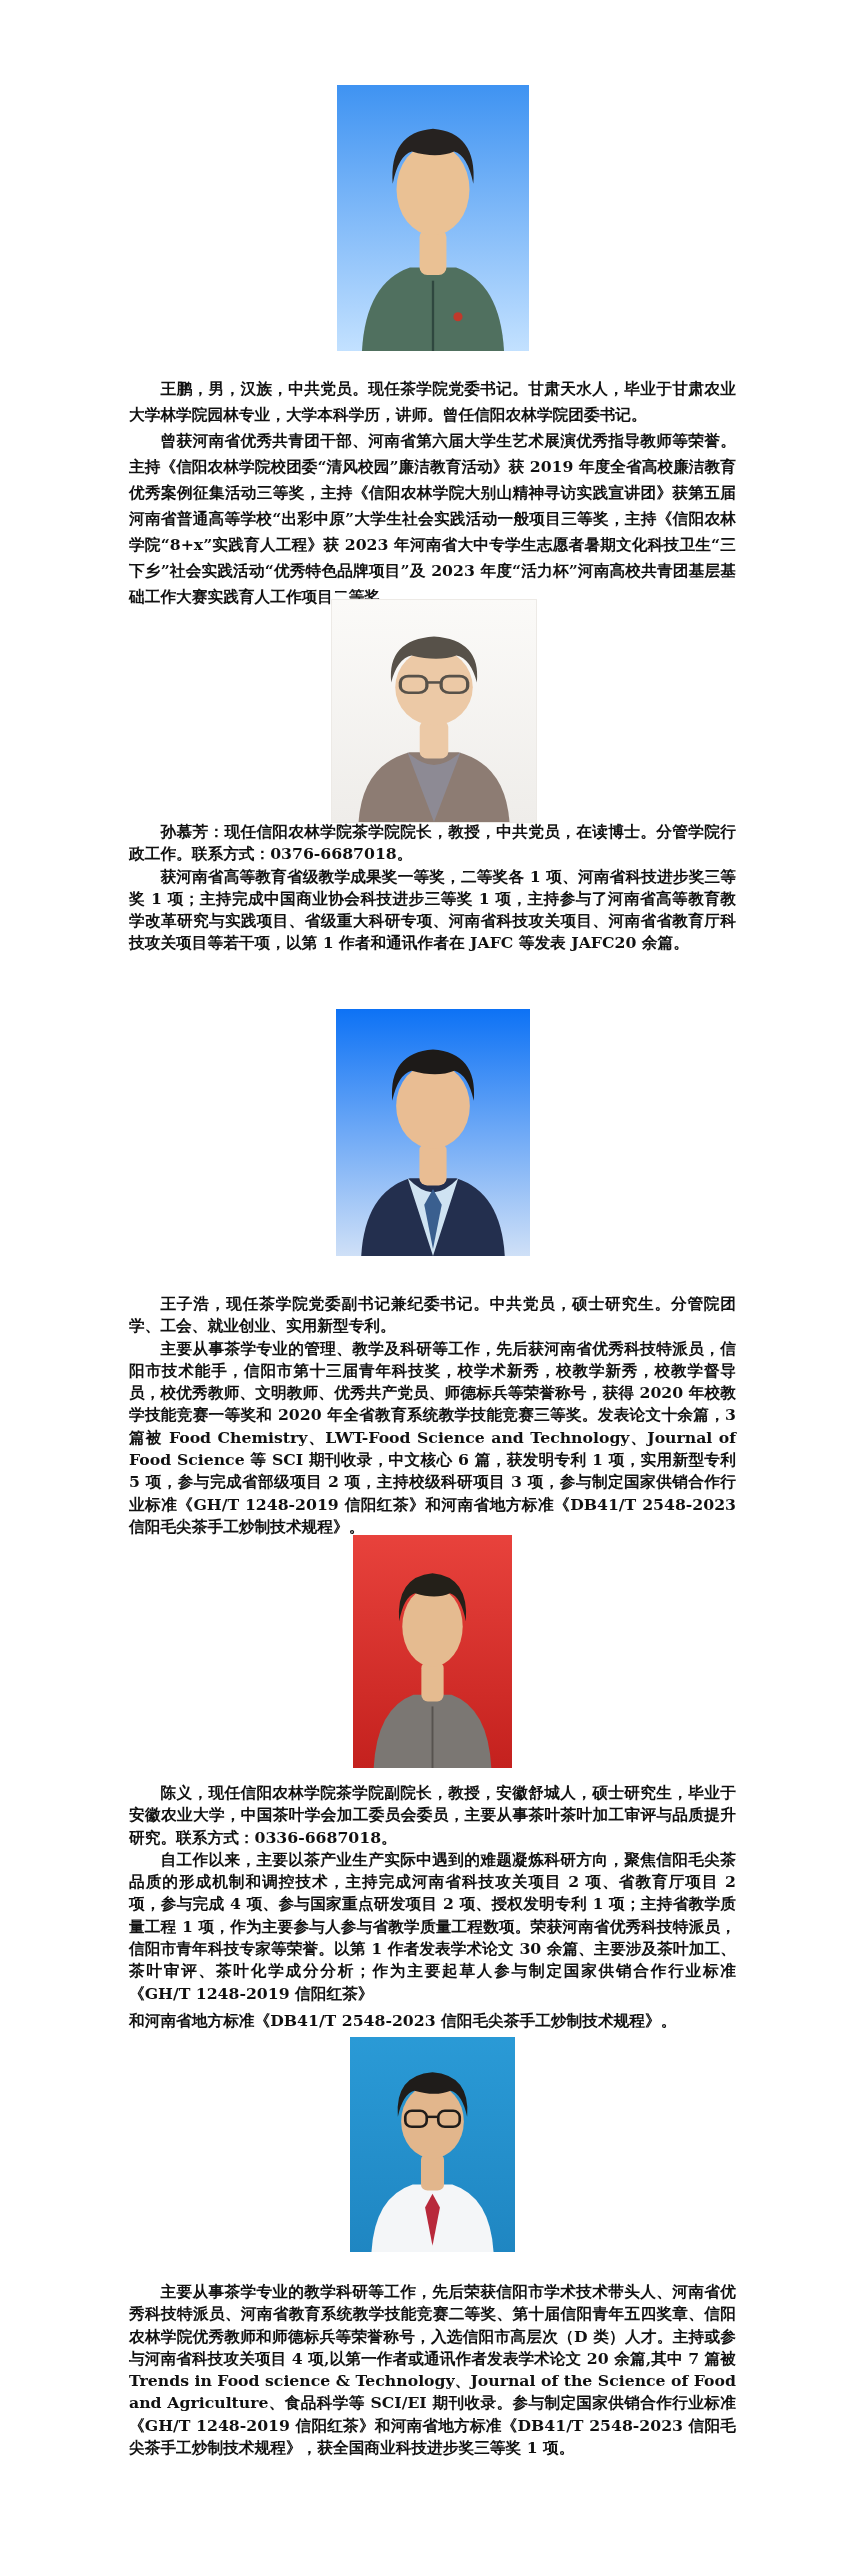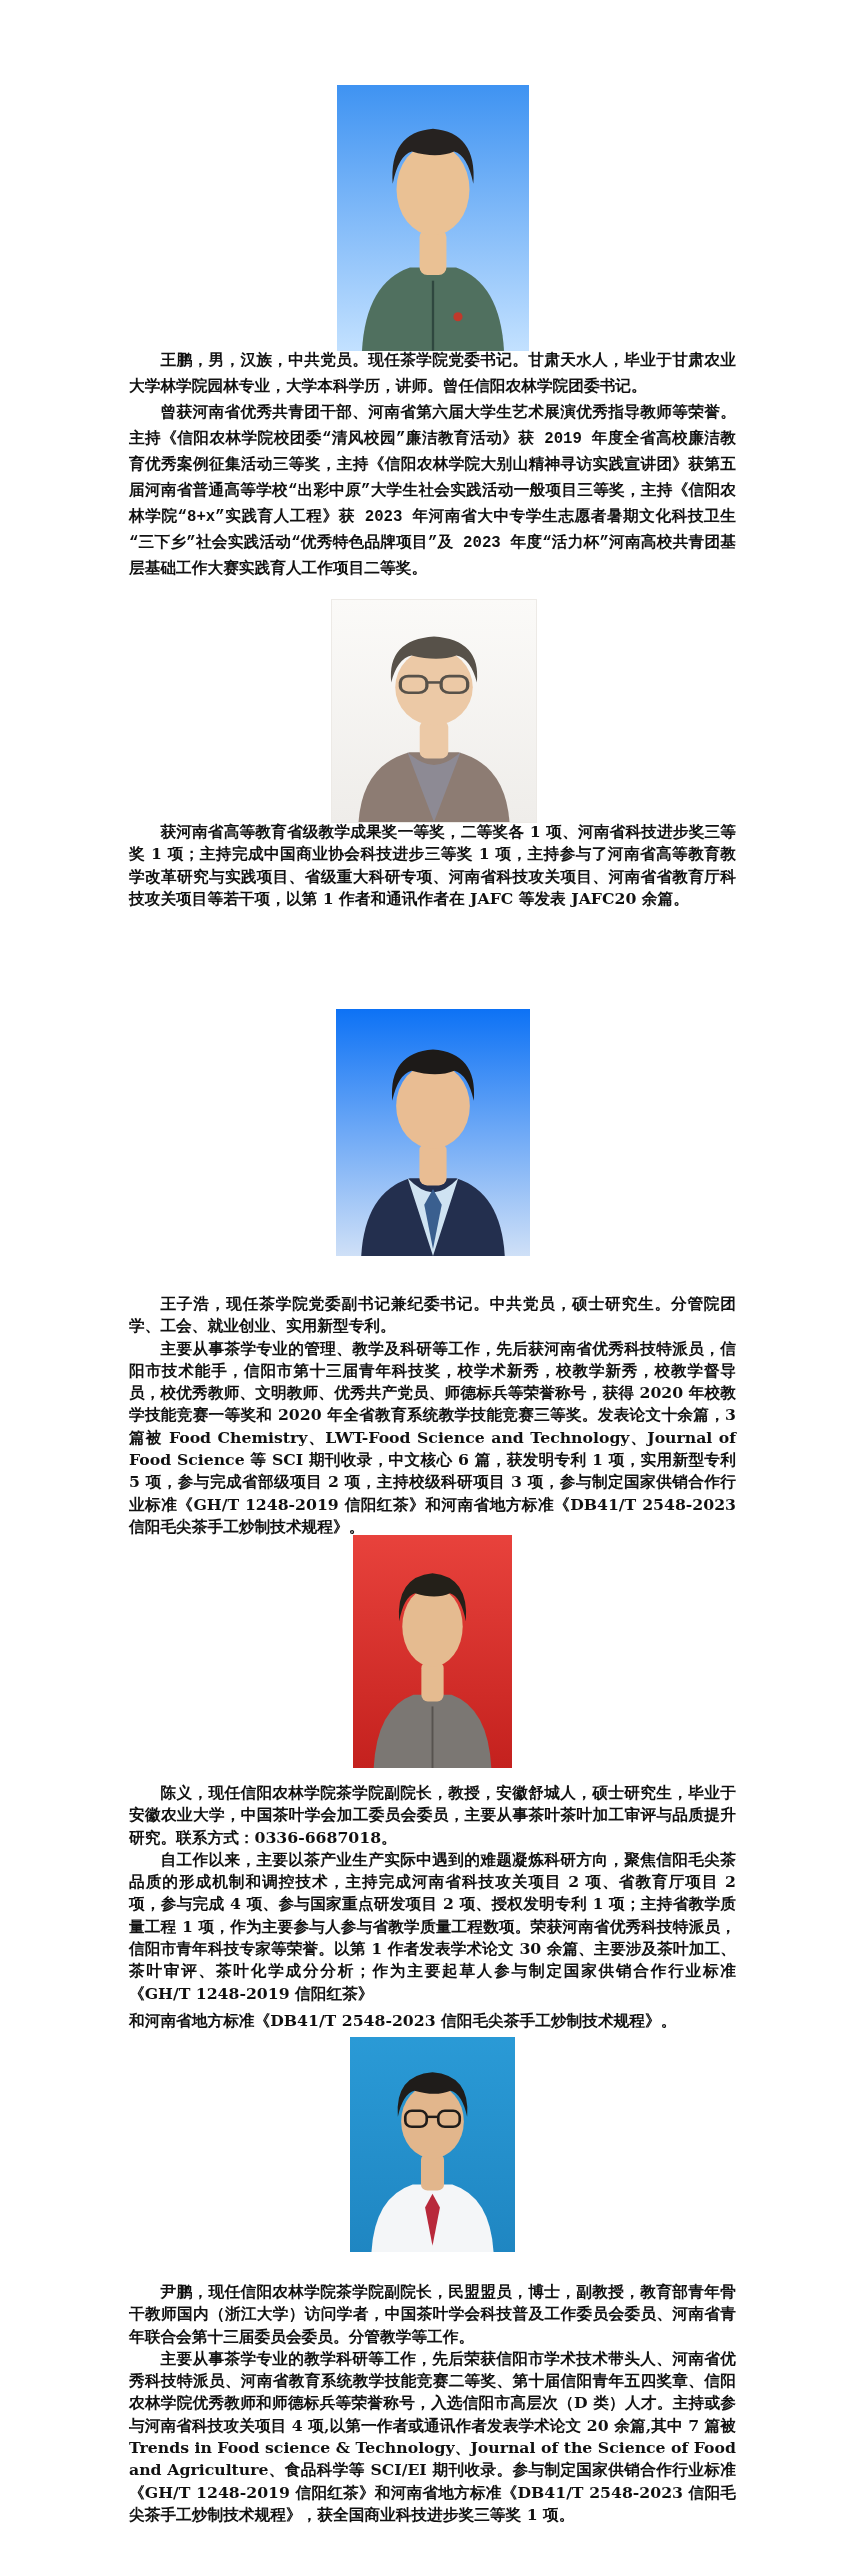--- a/index.html
+++ b/index.html
@@ -30,7 +30,7 @@
   .bio p{margin:0;text-indent:2em;}
   .bio p.no-indent{text-indent:0;}
   .bio p.gap-before{margin-top:5px;}
-  .b0{top:348px;font-family:Liberation Mono, monospace;}
+  .b0{top:376px;}
   .b1{top:821px;}
   .b2{top:1293px;}
   .b3{top:1782px;}

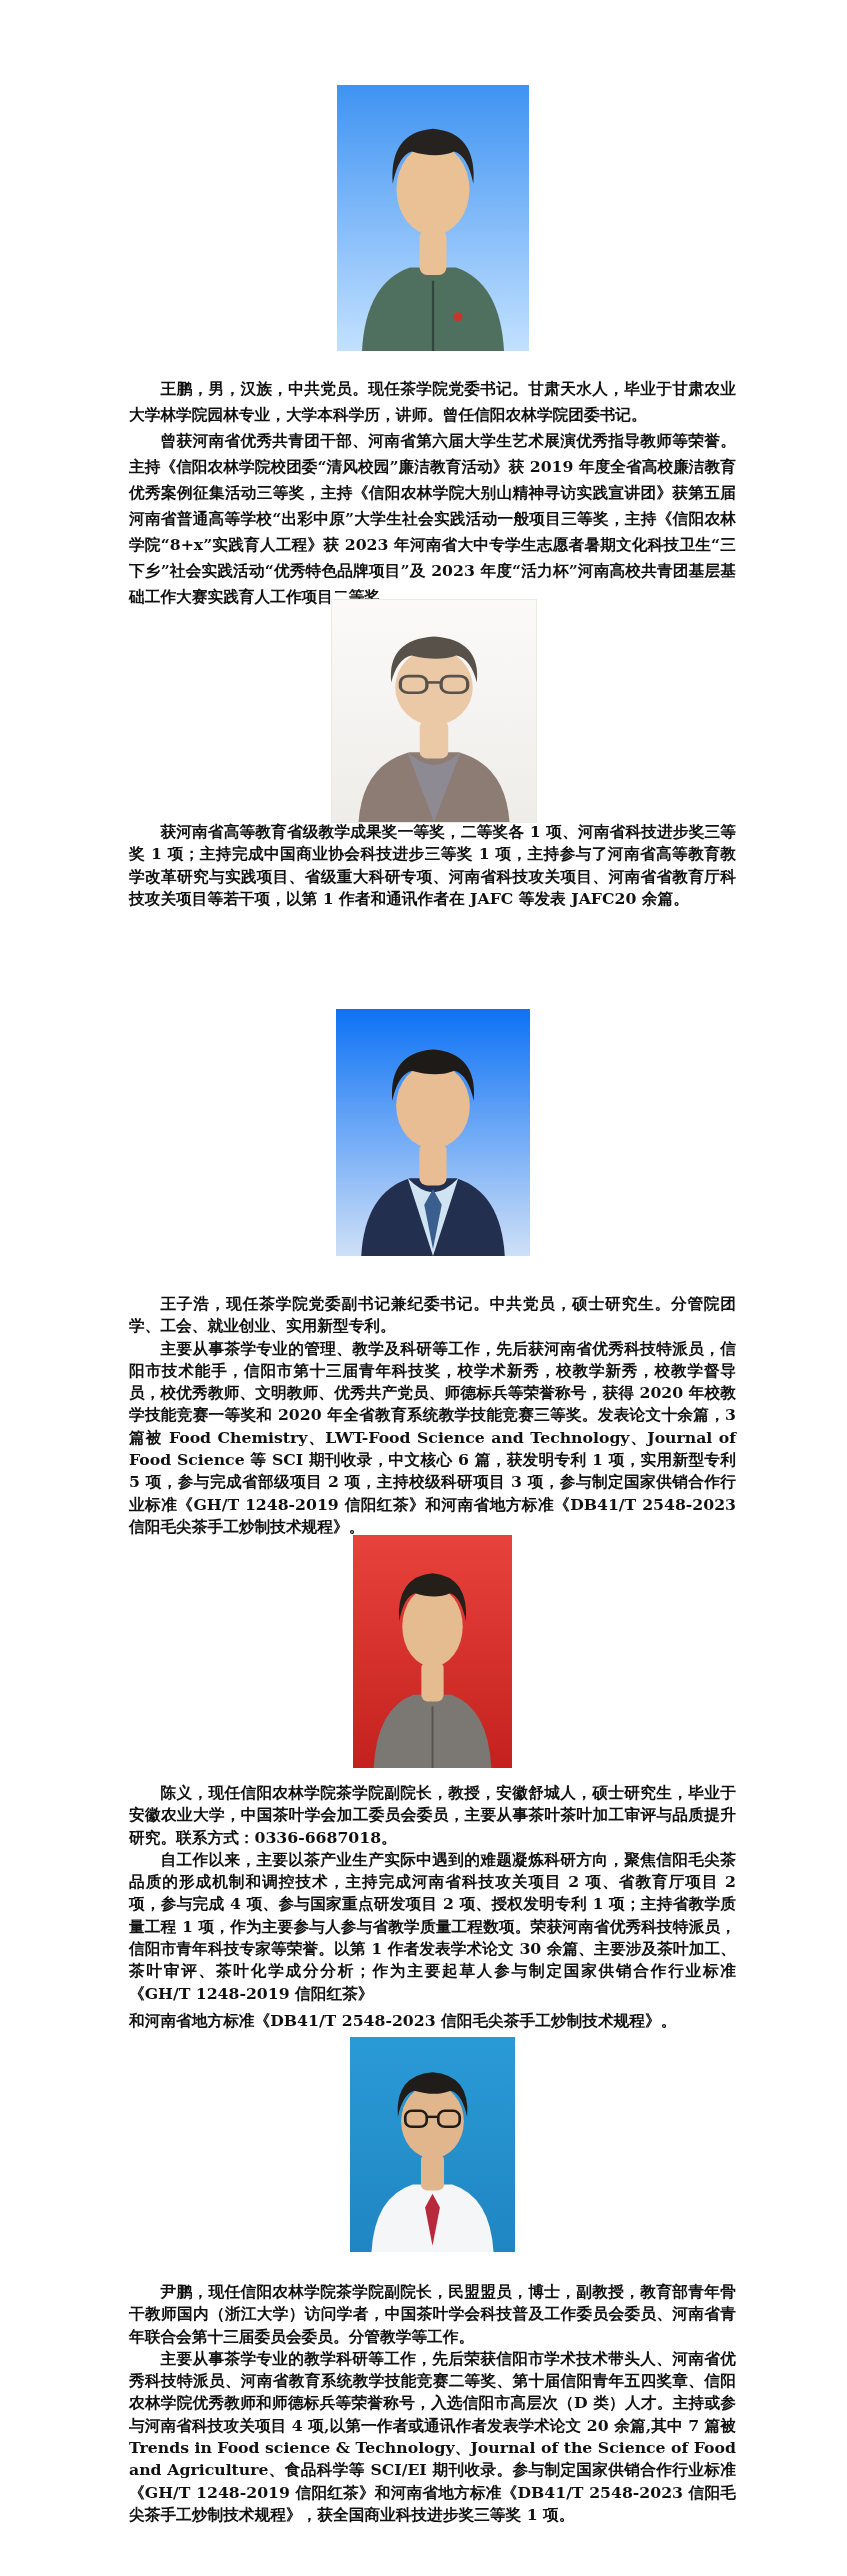--- a/index.html
+++ b/index.html
@@ -88,6 +88,7 @@
         </svg>
       </div>
     <div class="bio b1">
+      <p>孙慕芳：现任信阳农林学院茶学院院长，教授，中共党员，在读博士。分管学院行政工作。联系方式：0376-6687018。</p>
       <p>获河南省高等教育省级教学成果奖一等奖，二等奖各 1 项、河南省科技进步奖三等奖 1 项；主持完成中国商业协会科技进步三等奖 1 项，主持参与了河南省高等教育教学改革研究与实践项目、省级重大科研专项、河南省科技攻关项目、河南省省教育厅科技攻关项目等若干项，以第 1 作者和通讯作者在 JAFC 等发表 JAFC20 余篇。</p>
     </div>
   </section>

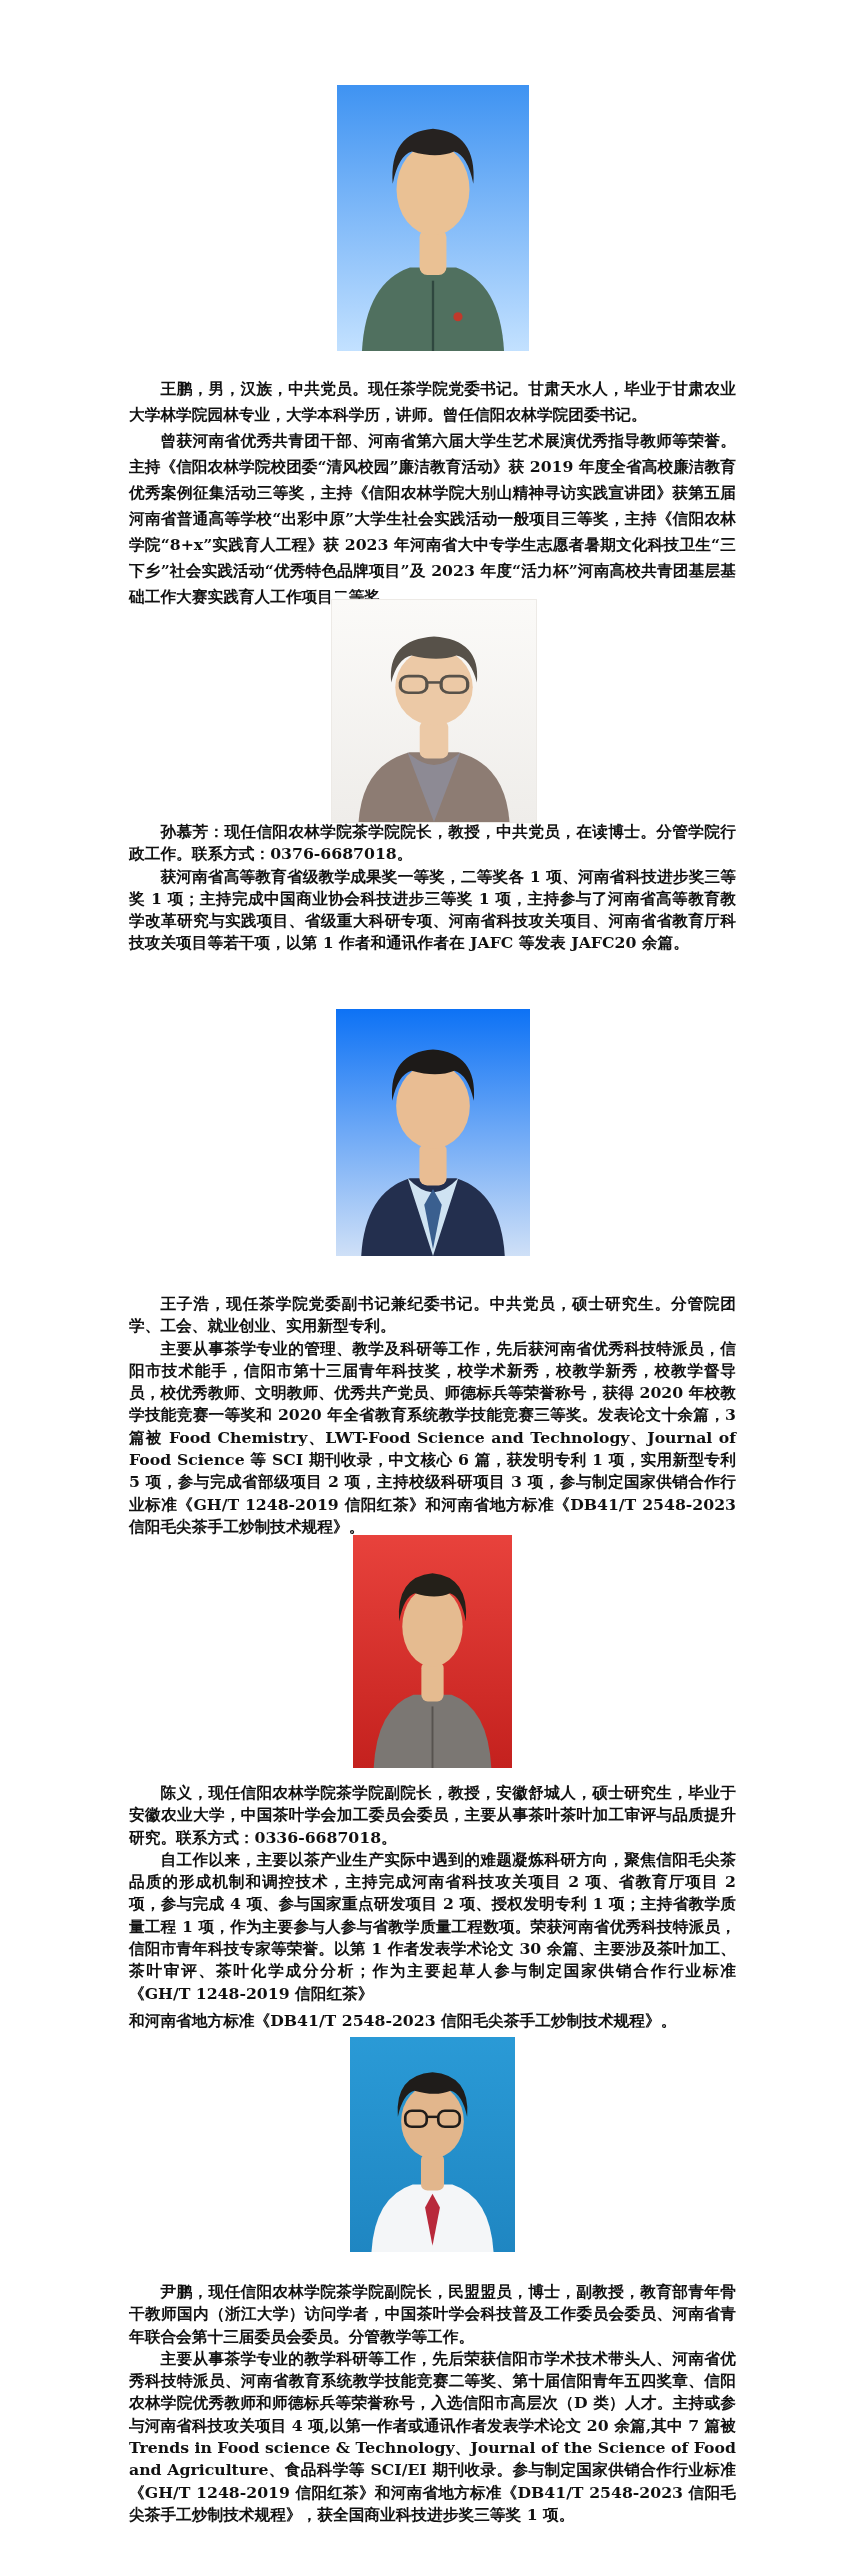--- a/index.html
+++ b/index.html
@@ -164,7 +164,6 @@
         </svg>
       </div>
     <div class="bio b4">
-      <p>尹鹏，现任信阳农林学院茶学院副院长，民盟盟员，博士，副教授，教育部青年骨干教师国内（浙江大学）访问学者，中国茶叶学会科技普及工作委员会委员、河南省青年联合会第十三届委员会委员。分管教学等工作。</p>
       <p>主要从事茶学专业的教学科研等工作，先后荣获信阳市学术技术带头人、河南省优秀科技特派员、河南省教育系统教学技能竞赛二等奖、第十届信阳青年五四奖章、信阳农林学院优秀教师和师德标兵等荣誉称号，入选信阳市高层次（D 类）人才。主持或参与河南省科技攻关项目 4 项,以第一作者或通讯作者发表学术论文 20 余篇,其中 7 篇被 Trends in Food science &amp; Technology、Journal of the Science of Food and Agriculture、食品科学等 SCI/EI 期刊收录。参与制定国家供销合作行业标准《GH/T 1248-2019 信阳红茶》和河南省地方标准《DB41/T 2548-2023 信阳毛尖茶手工炒制技术规程》，获全国商业科技进步奖三等奖 1 项。</p>
     </div>
   </section>

